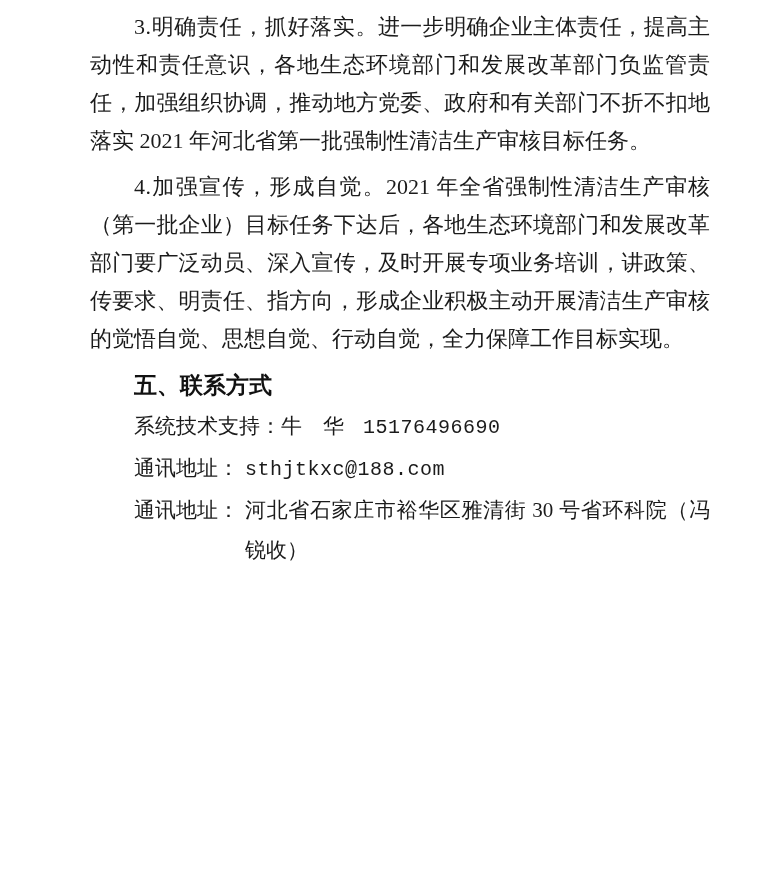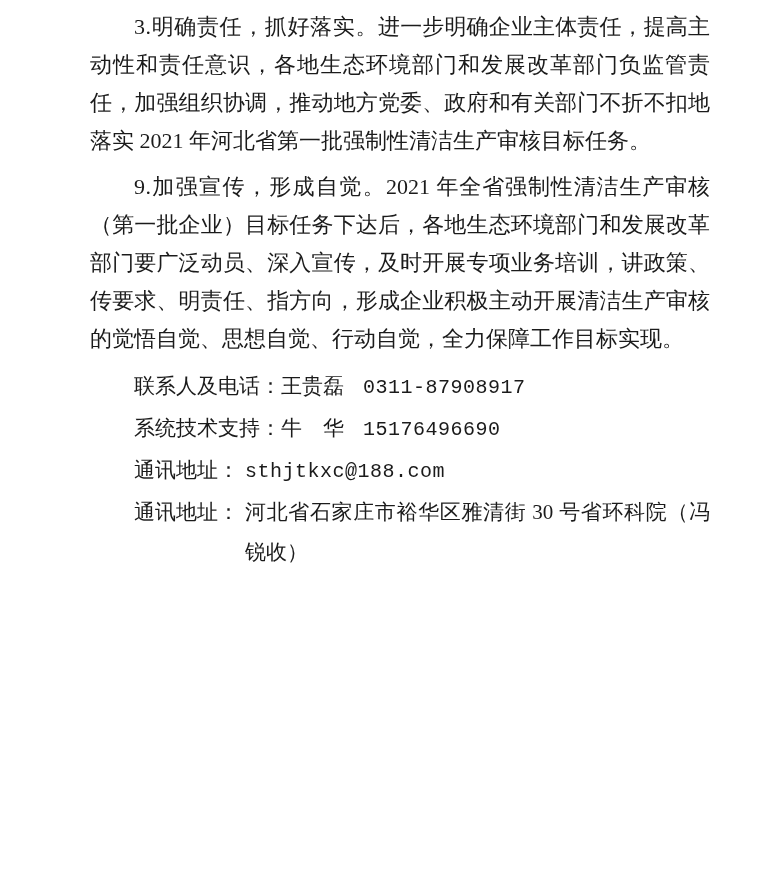--- a/index.html
+++ b/index.html
@@ -86,7 +86,7 @@
     <p class="para"><span class="lead">3.明确责任，抓好落实。</span><span>进一步明确企业主体责任，提高主动性和责任意识，各地生态环境部门和发展改革部门负监管责任，加强组织协调，推动地方党委、政府和有关部门不折不扣地落实 2021 年河北省第一批强制性清洁生产审核目标任务。</span></p>
 
 
-    <p class="para"><span class="lead">9.加强宣传，形成自觉。</span><span>2021 年全省强制性清洁生产审核（第一批企业）目标任务下达后，各地生态环境部门和发展改革部门要广泛动员、深入宣传，及时开展专项业务培训，讲政策、传要求、明责任、指方向，形成企业积极主动开展清洁生产审核的觉悟自觉、思想自觉、行动自觉，全力保障工作目标实现。</span></p>
+    <p class="para"><span class="lead">4.加强宣传，形成自觉。</span><span>2021 年全省强制性清洁生产审核（第一批企业）目标任务下达后，各地生态环境部门和发展改革部门要广泛动员、深入宣传，及时开展专项业务培训，讲政策、传要求、明责任、指方向，形成企业积极主动开展清洁生产审核的觉悟自觉、思想自觉、行动自觉，全力保障工作目标实现。</span></p>
 
 
     <div class="contacts">

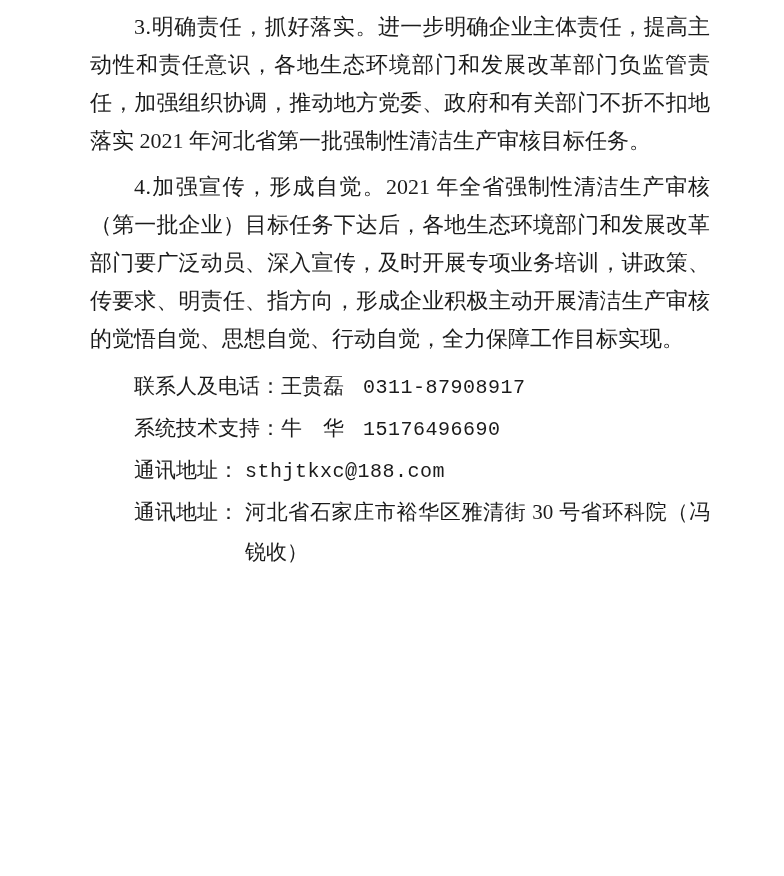--- a/index.html
+++ b/index.html
@@ -88,6 +88,7 @@
 
     <p class="para"><span class="lead">4.加强宣传，形成自觉。</span><span>2021 年全省强制性清洁生产审核（第一批企业）目标任务下达后，各地生态环境部门和发展改革部门要广泛动员、深入宣传，及时开展专项业务培训，讲政策、传要求、明责任、指方向，形成企业积极主动开展清洁生产审核的觉悟自觉、思想自觉、行动自觉，全力保障工作目标实现。</span></p>
 
+    <h2 class="heading">五、联系方式</h2>
 
     <div class="contacts">
 

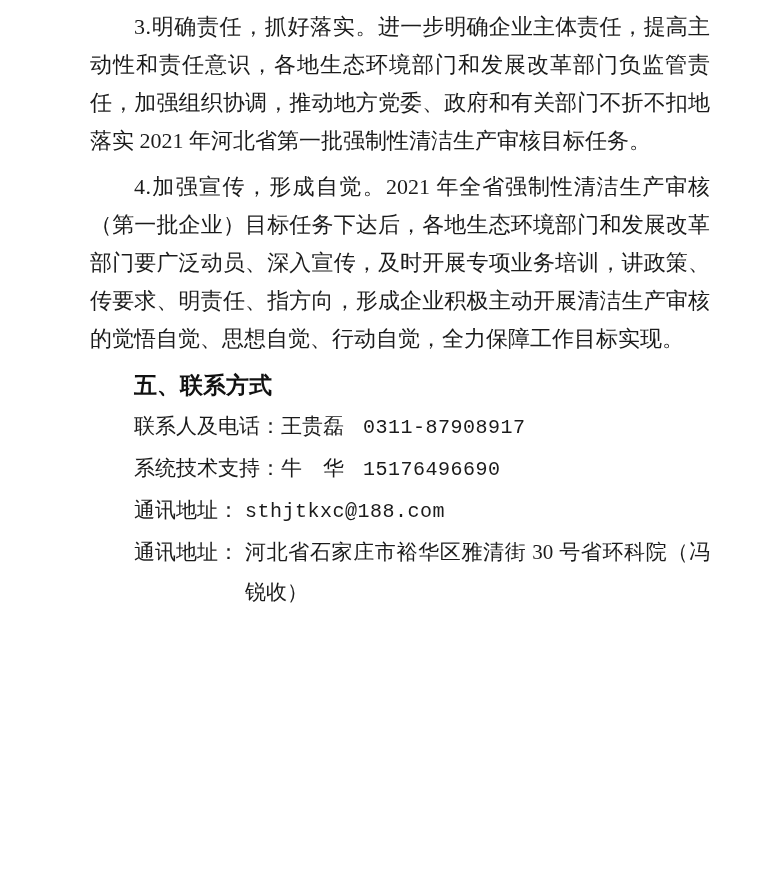--- a/index.html
+++ b/index.html
@@ -92,11 +92,6 @@
 
     <div class="contacts">
 
-      <div class="c-row">
-        <span class="c-label wide">联系人及电话：</span>
-        <span class="c-name">王贵磊</span>
-        <span class="c-phone">0311-87908917</span>
-      </div>
 
 
       <div class="c-row">

